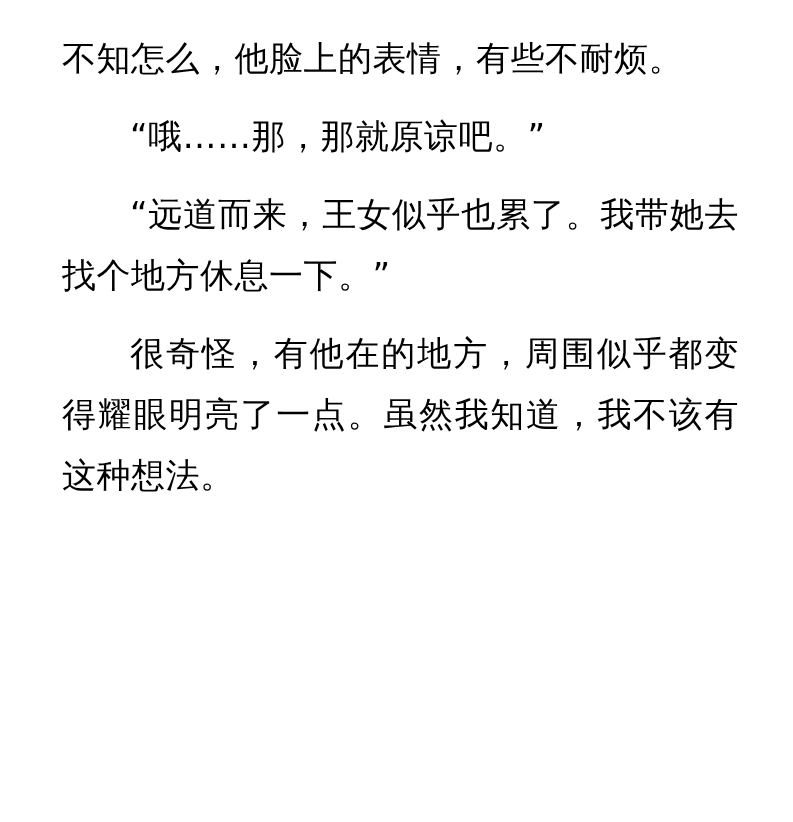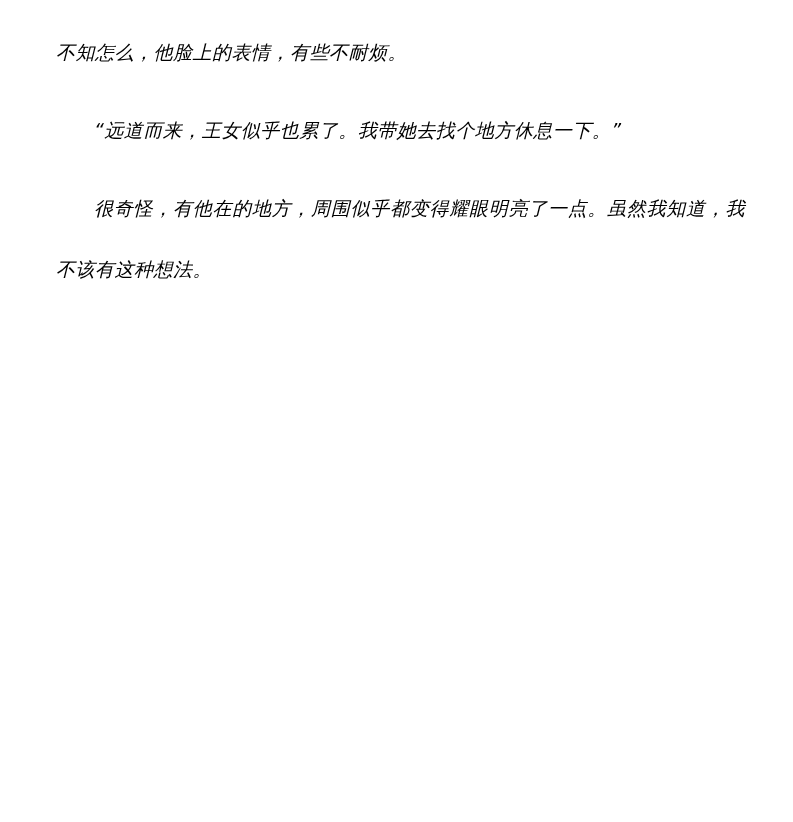--- a/index.html
+++ b/index.html
@@ -22,15 +22,14 @@
     background: #ffffff;
   }
   .para {
-    font-size: 19px;
+    font-size: 34px;
     line-height: 61px;
     letter-spacing: 0.5px;
     text-align: justify;
     text-justify: inter-character;
-    margin: 4px;
+    margin: 10px;
     white-space: pre-wrap;
     word-break: break-all;
-    font-style: italic;
   }
   .para.indent {
     text-indent: 2em;

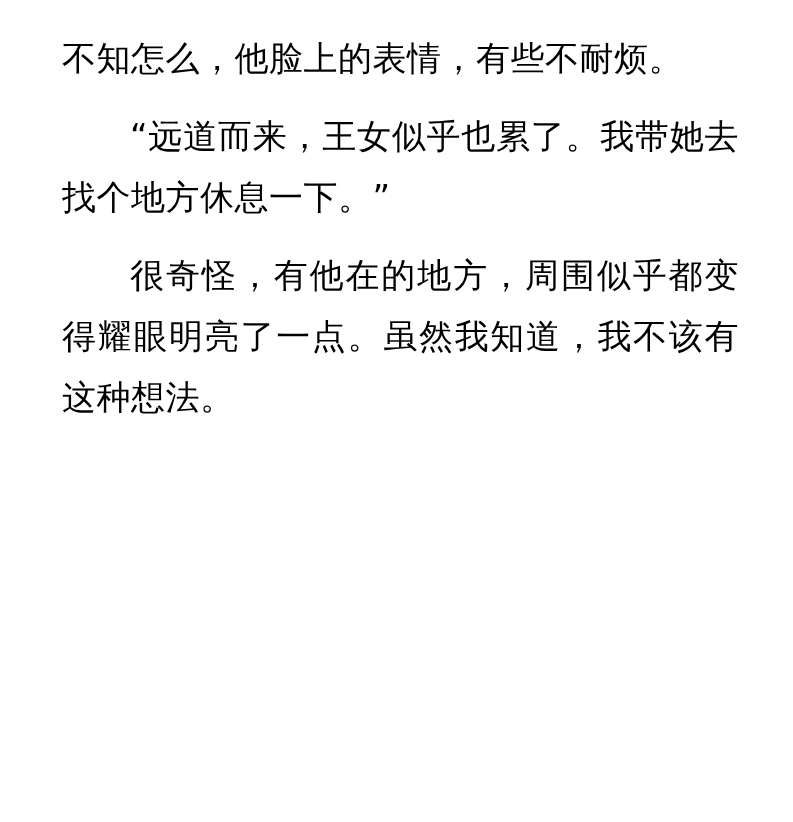--- a/index.html
+++ b/index.html
@@ -46,6 +46,7 @@
 
 <div id="page">
   <p class="para">不知怎么，他脸上的表情，有些不耐烦。</p>
+  <p class="para indent gap-lg">“哦……那，那就原谅吧。”</p>
   <p class="para indent gap-lg">“远道而来，王女似乎也累了。我带她去找个地方休息一下。”</p>
   <p class="para indent gap-lg">很奇怪，有他在的地方，周围似乎都变得耀眼明亮了一点。虽然我知道，我不该有这种想法。</p>
 </div>

